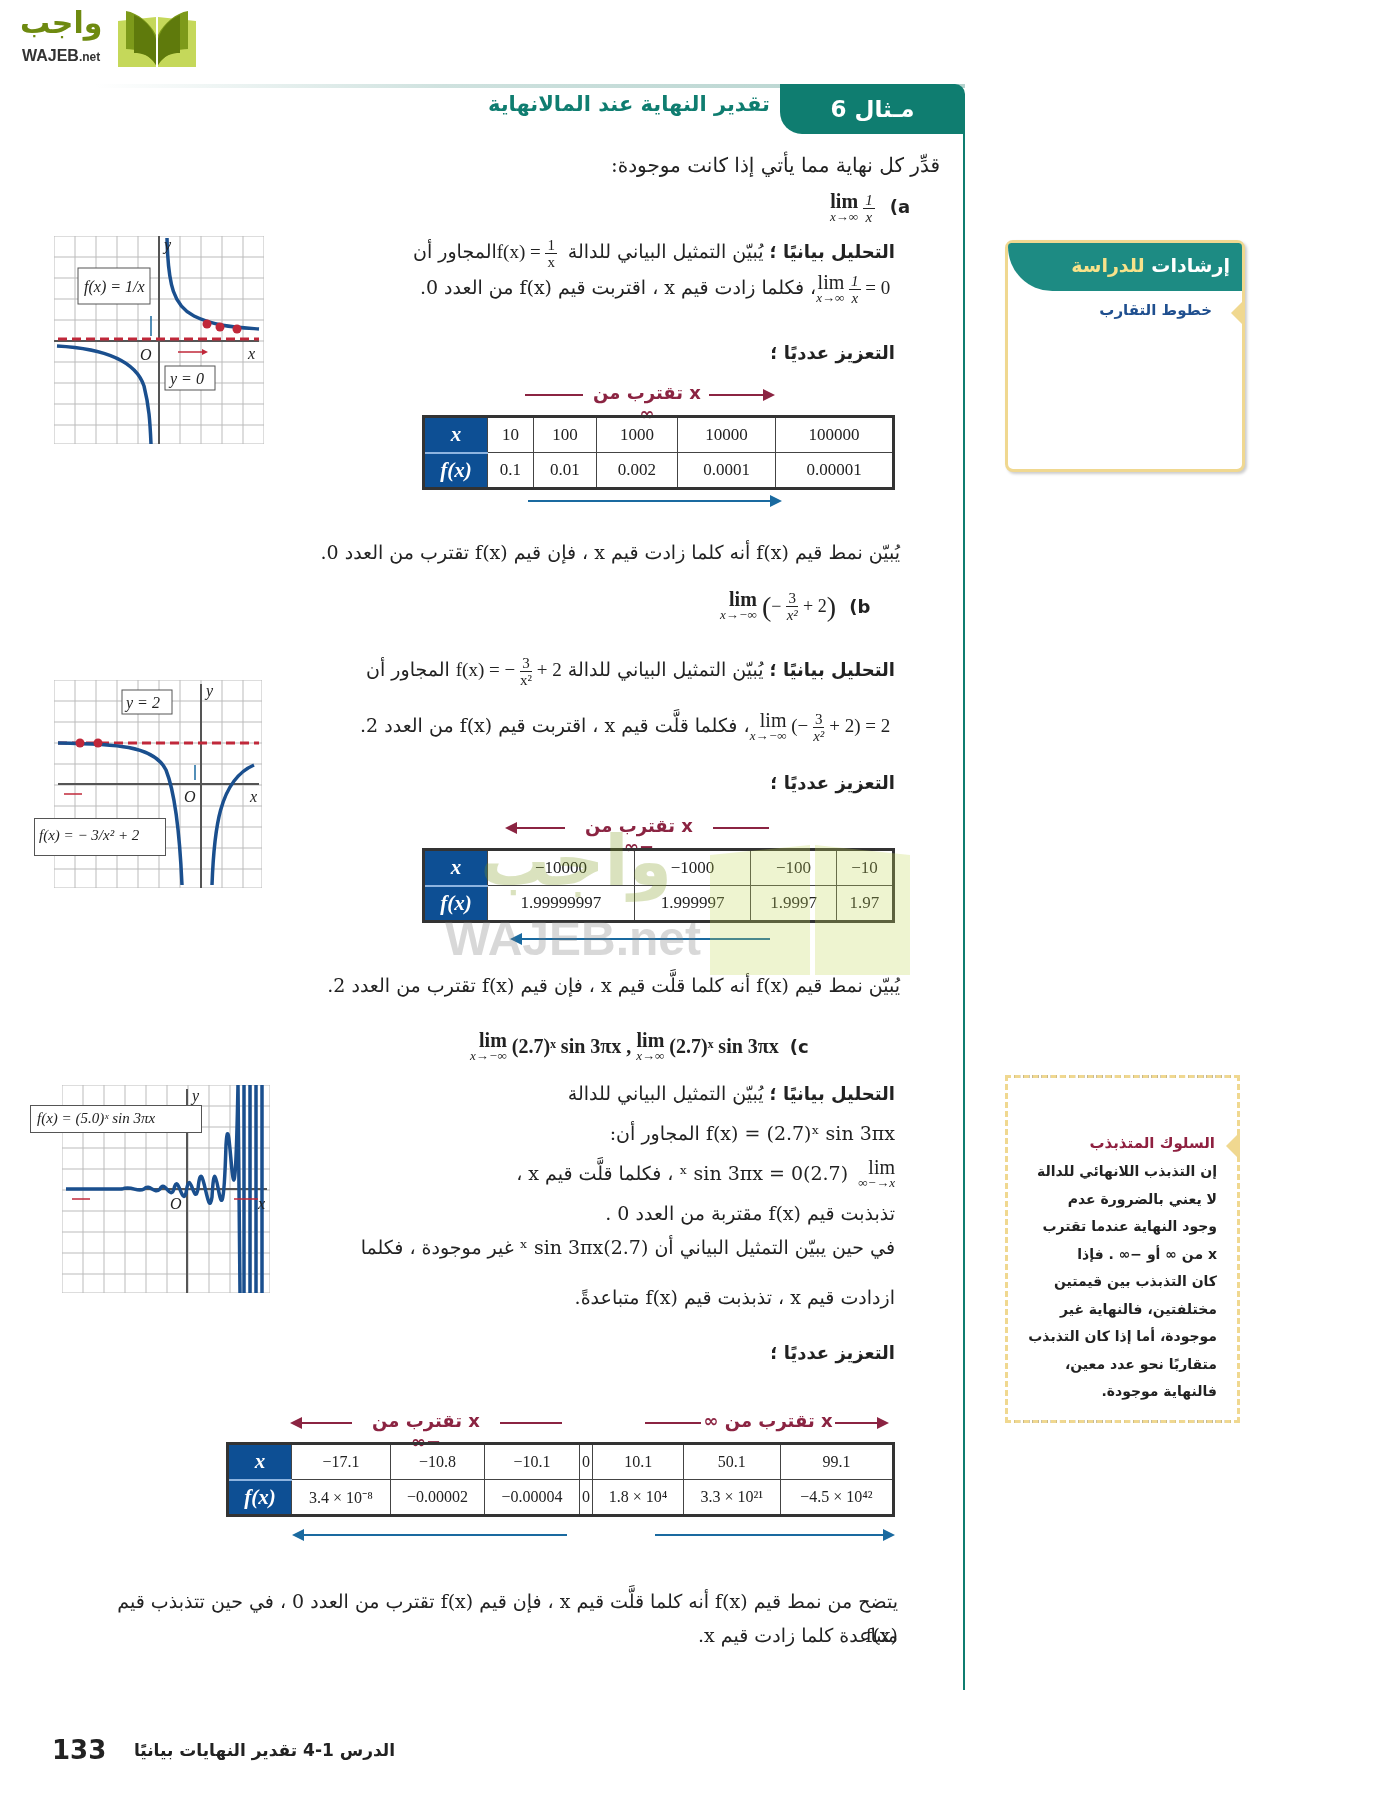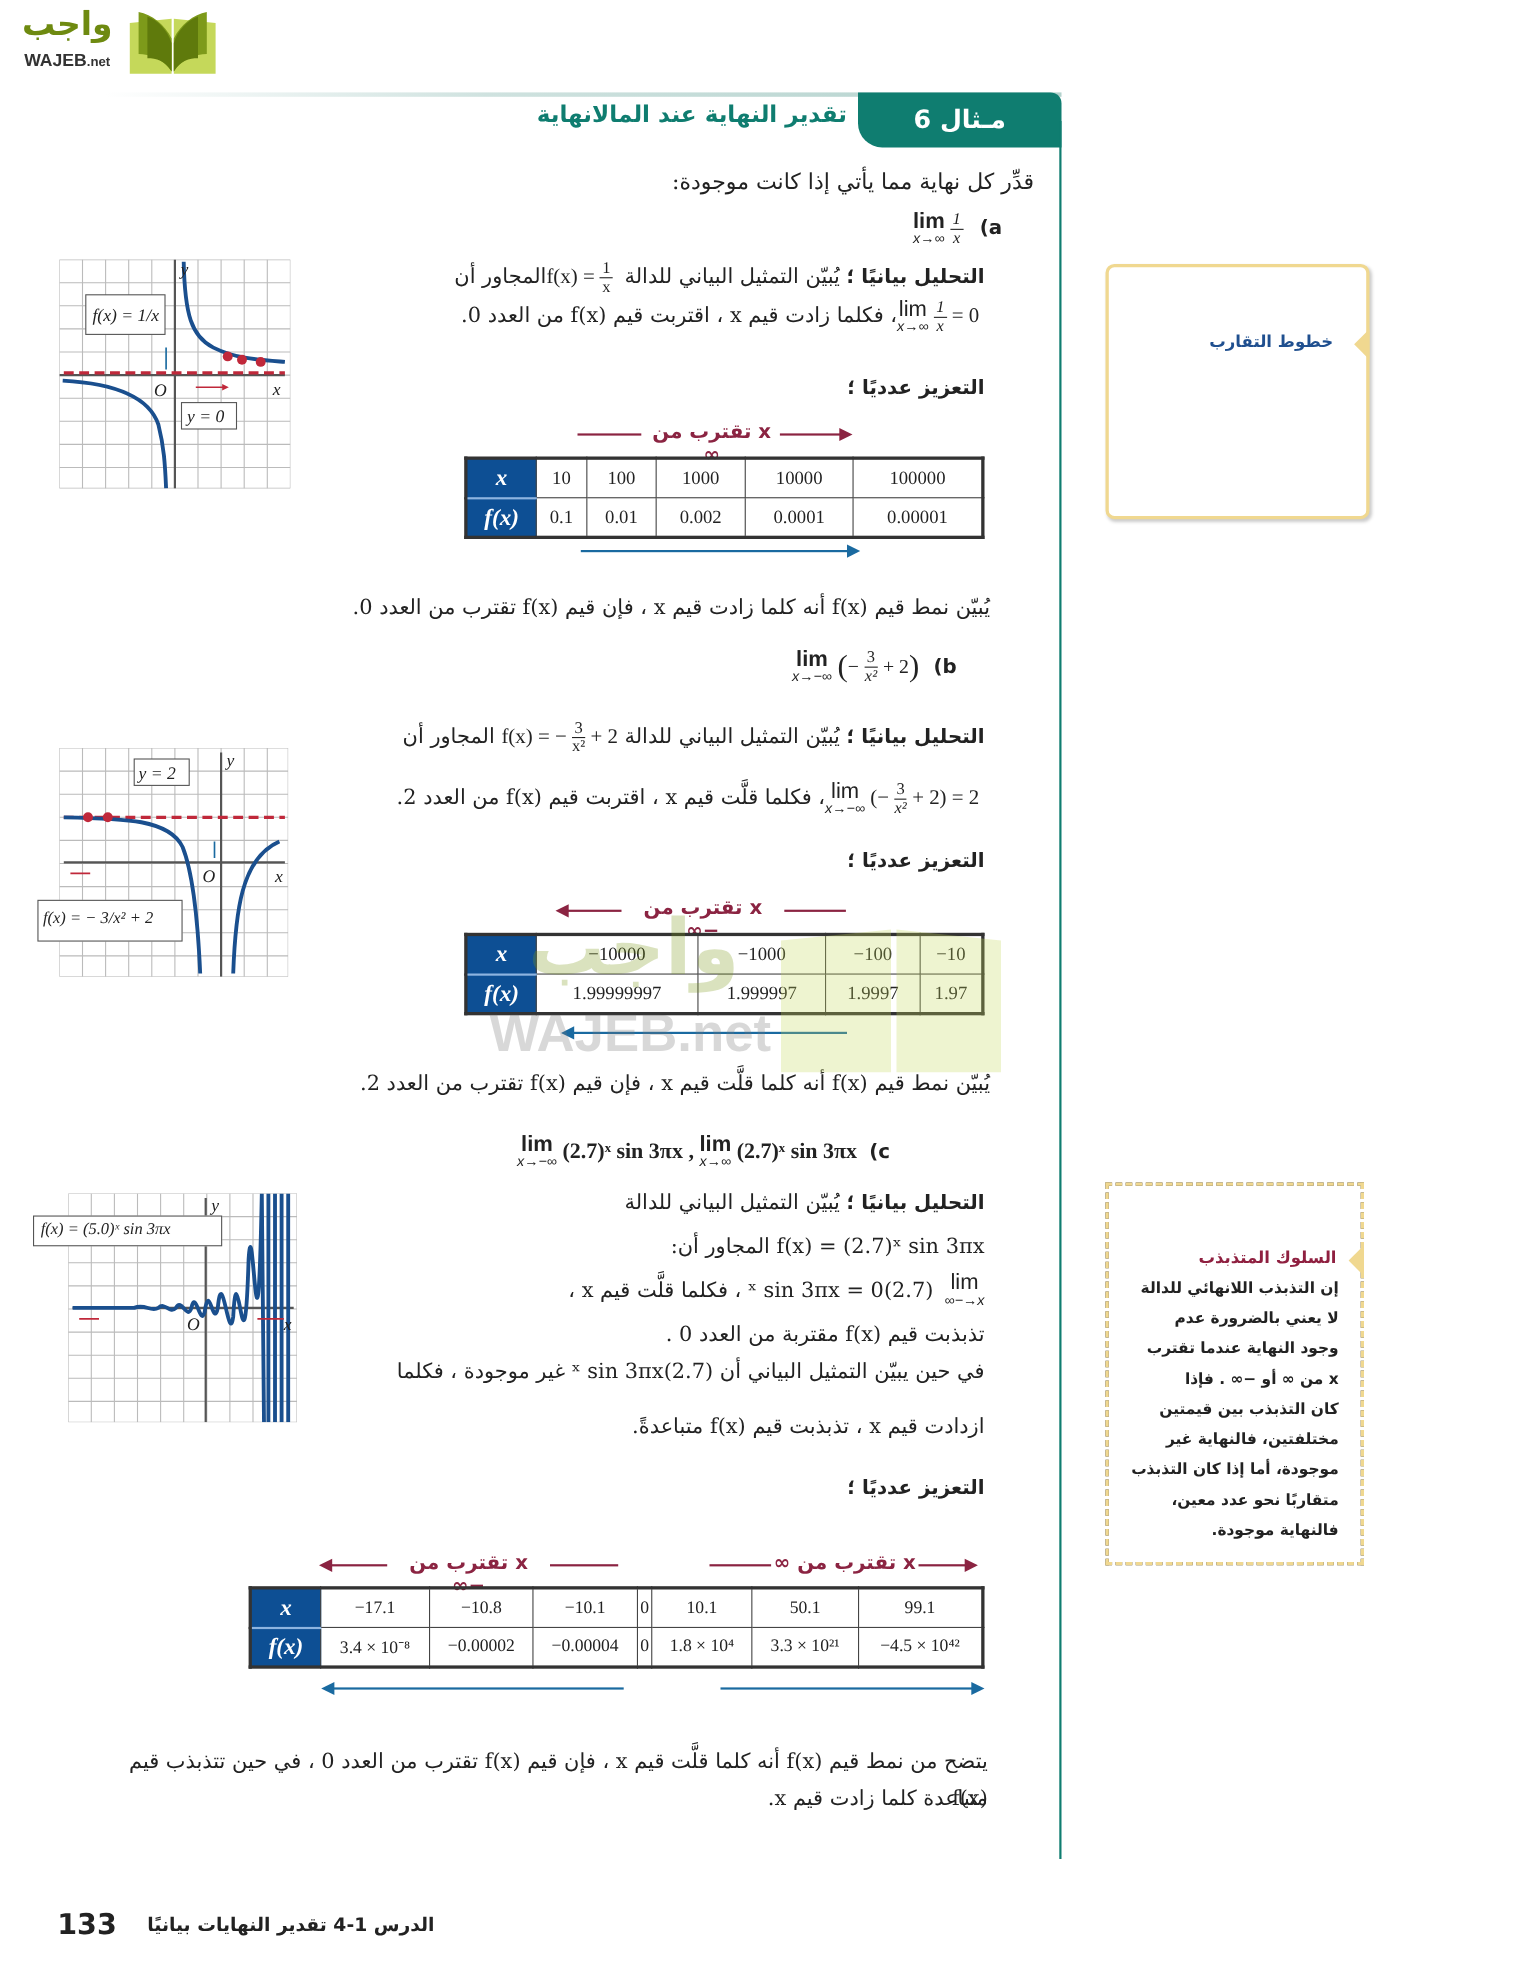--- a/index.html
+++ b/index.html
@@ -73,7 +73,7 @@
   .frac { display: inline-block; vertical-align: middle; text-align: center; font-family: "Liberation Serif", serif; font-size: 15px; line-height: 16px; }
   .frac span { display: block; }
   .frac .n { border-bottom: 1.3px solid #222; padding: 0 2px; }
-  .limw { display: inline-block; vertical-align: middle; text-align: center; font-family: Liberation Sans, sans-serif; line-height: 16px; }
+  .limw { display: inline-block; vertical-align: middle; text-align: right; font-family: Liberation Serif, serif; line-height: 16px; }
   .limw .l { display: block; font-size: 20px; font-weight: bold; }
   .limw .s { display: block; font-size: 13px; font-style: italic; }
 </style>

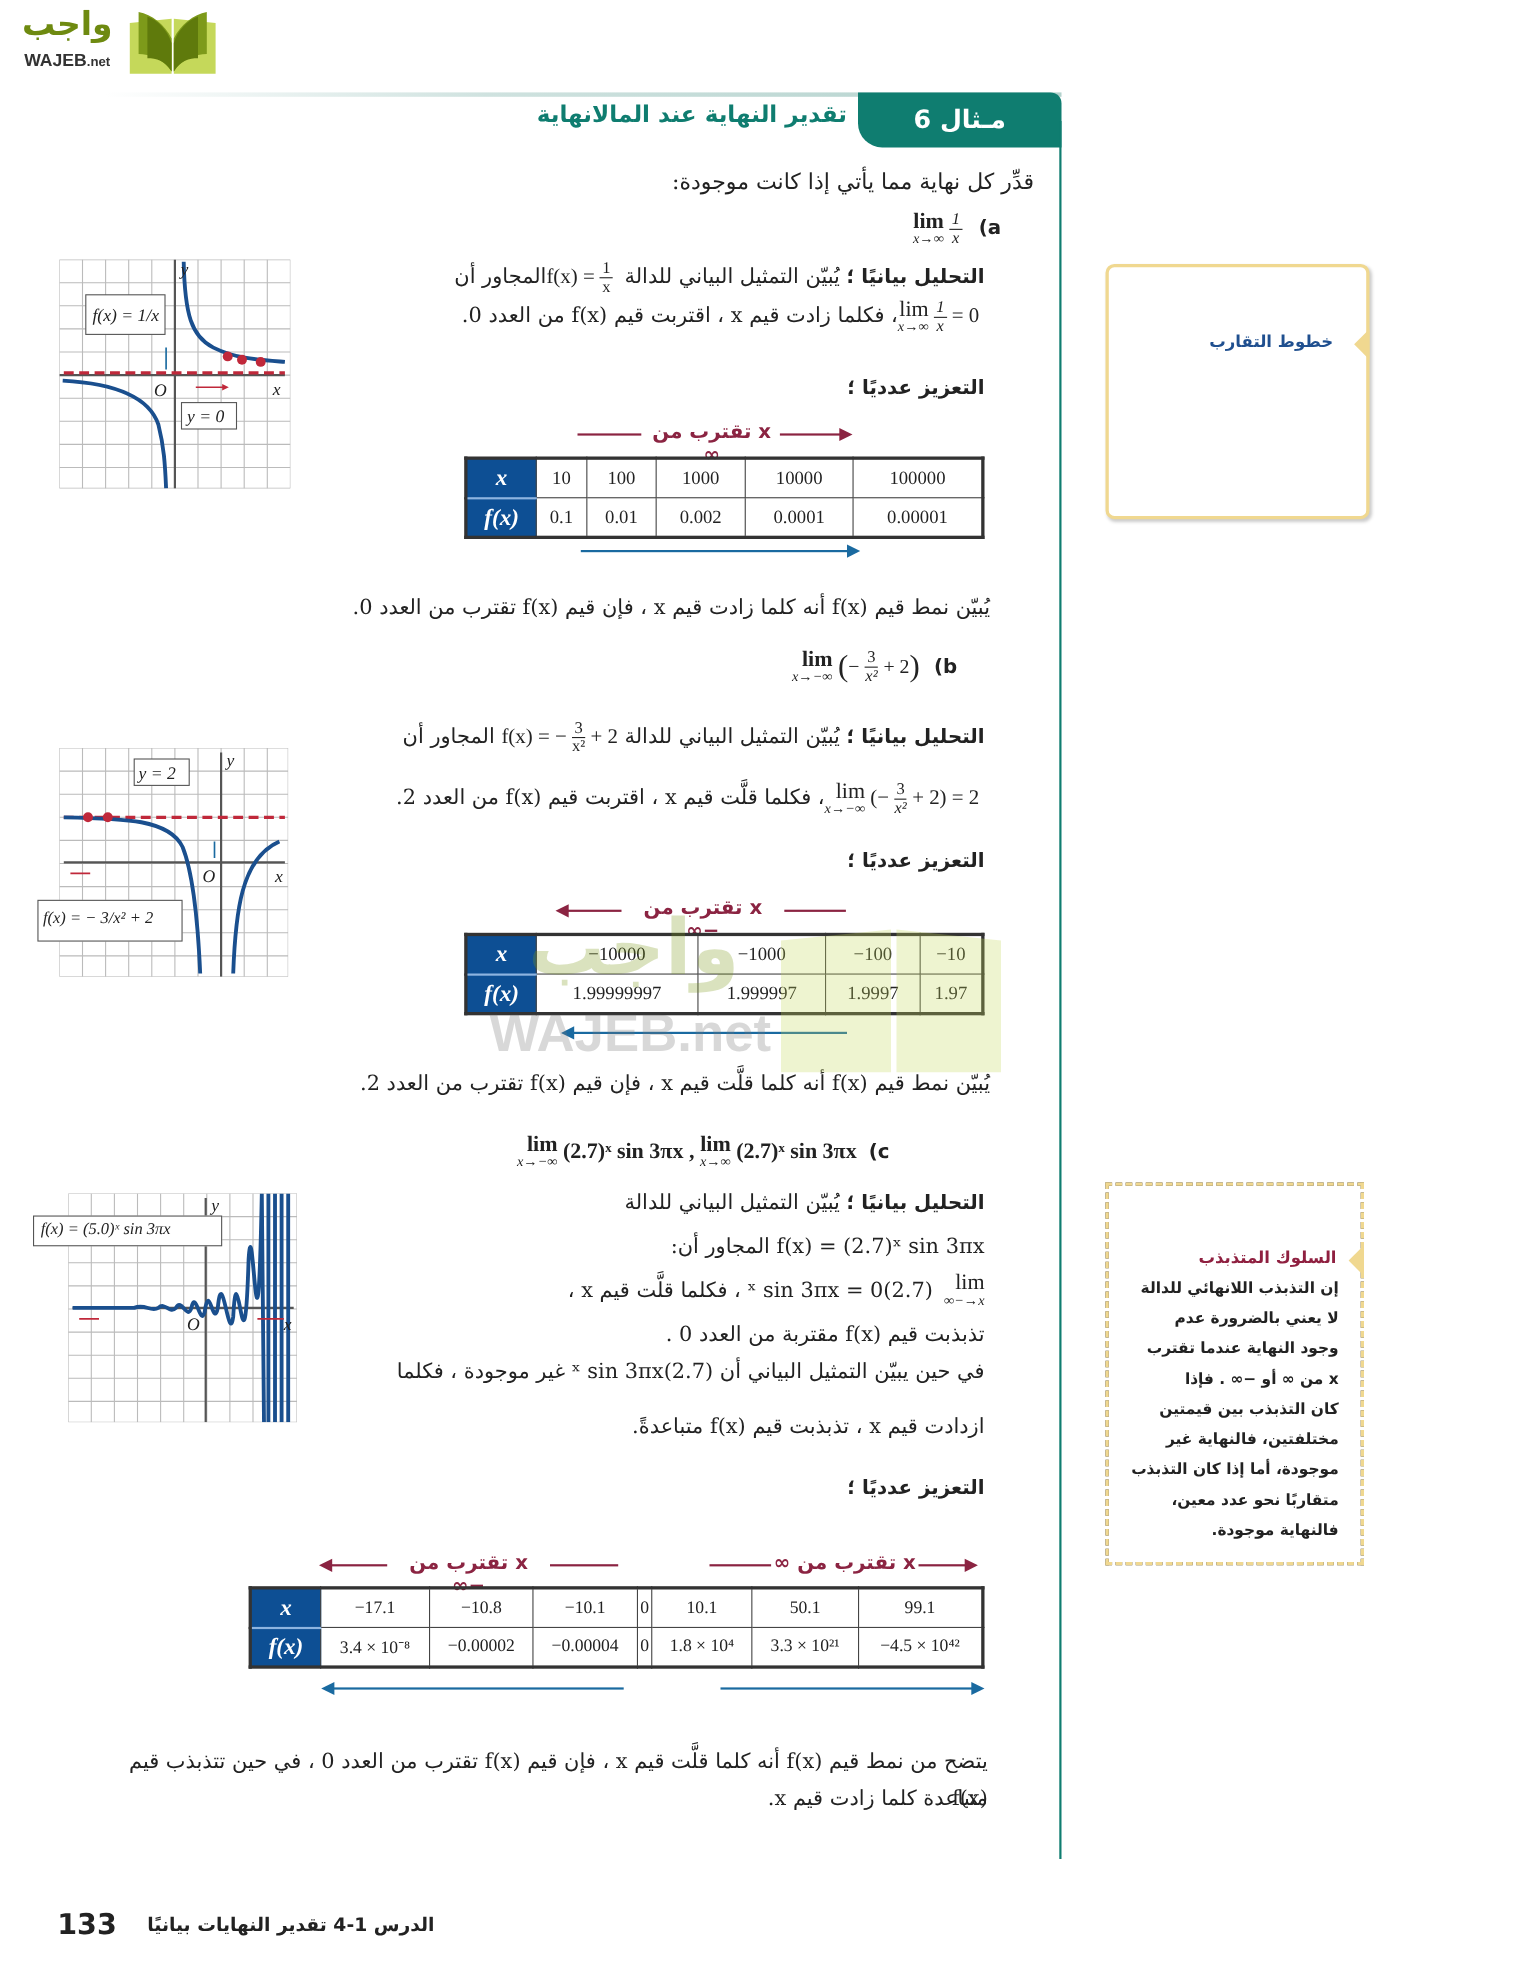--- a/index.html
+++ b/index.html
@@ -350,6 +350,9 @@
 <div class="abs" style="left:30px; top:1105px; width:172px; height:28px; background:#fff; border:1px solid #555; font-family:'Liberation Serif',serif; font-style:italic; font-size:15px; padding:4px 6px;">f(x) = (5.0)ˣ sin 3πx</div>
 
 <div id="study-box" class="abs">
+  <div id="study-head">
+    <span>إرشادات</span> <span class="y">للدراسة</span>
+  </div>
   <div class="pointer" style="right:-3px; top:56px; border-right:14px solid #f0d890;"></div>
   <div class="side-sub abs" style="right:30px; top:58px; width:190px; color:#1f4f8f;">خطوط التقارب</div>
 </div>

